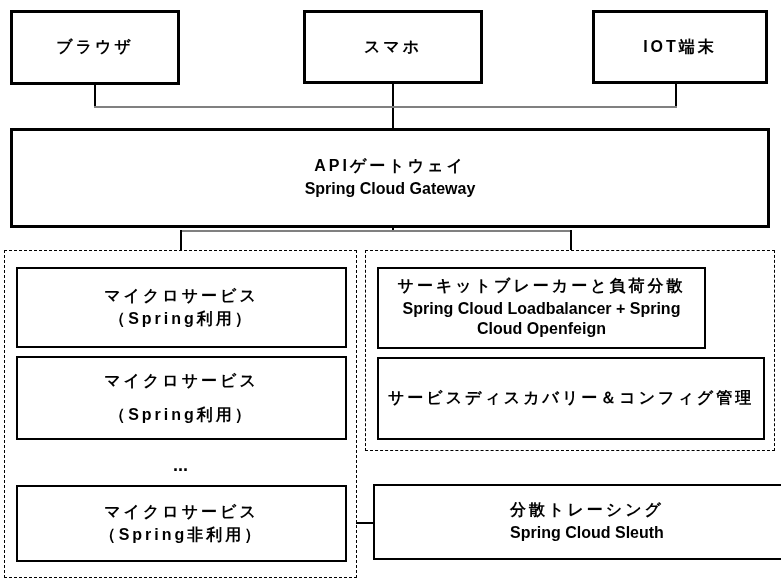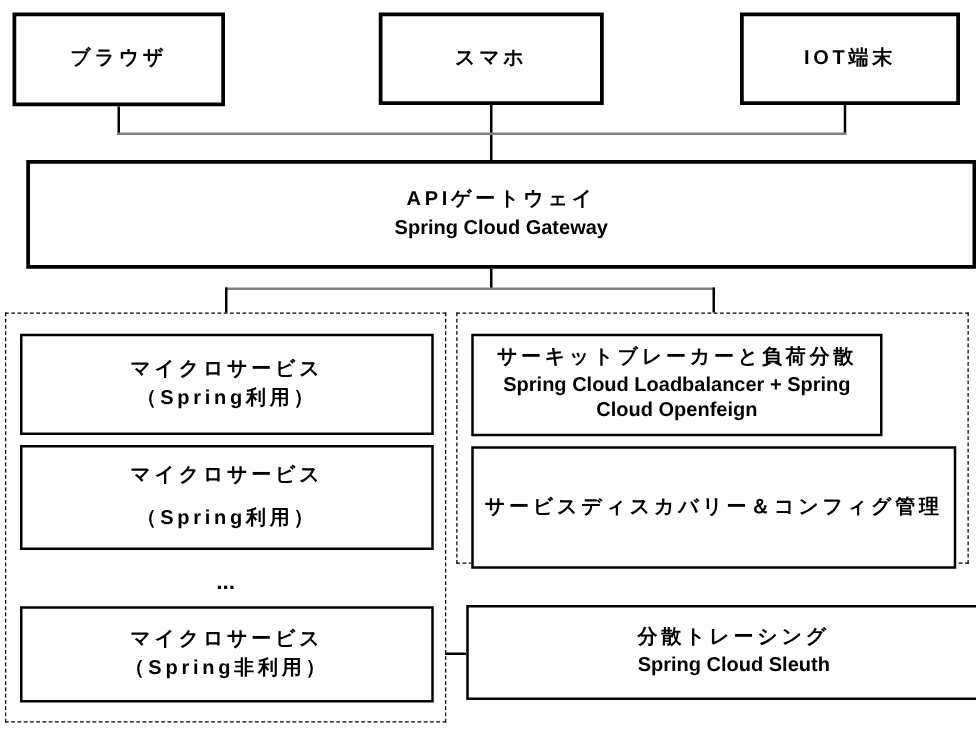--- a/index.html
+++ b/index.html
@@ -51,7 +51,7 @@
   #box-browser     { left: 10px;  top: 10px;  width: 170px; height: 75px; }
   #box-smartphone  { left: 303px; top: 10px;  width: 180px; height: 74px; text-align: right; }
   #box-iot         { left: 592px; top: 10px;  width: 176px; height: 74px; }
-  #box-gateway     { left: 21px;  top: 128px; width: 760px; height: 87px; }
+  #box-gateway     { left: 10px;  top: 128px; width: 760px; height: 100px; }
 
   #group-micro     { left: 4px;   top: 250px; width: 353px; height: 328px; }
   #group-infra     { left: 365px; top: 250px; width: 410px; height: 201px; }

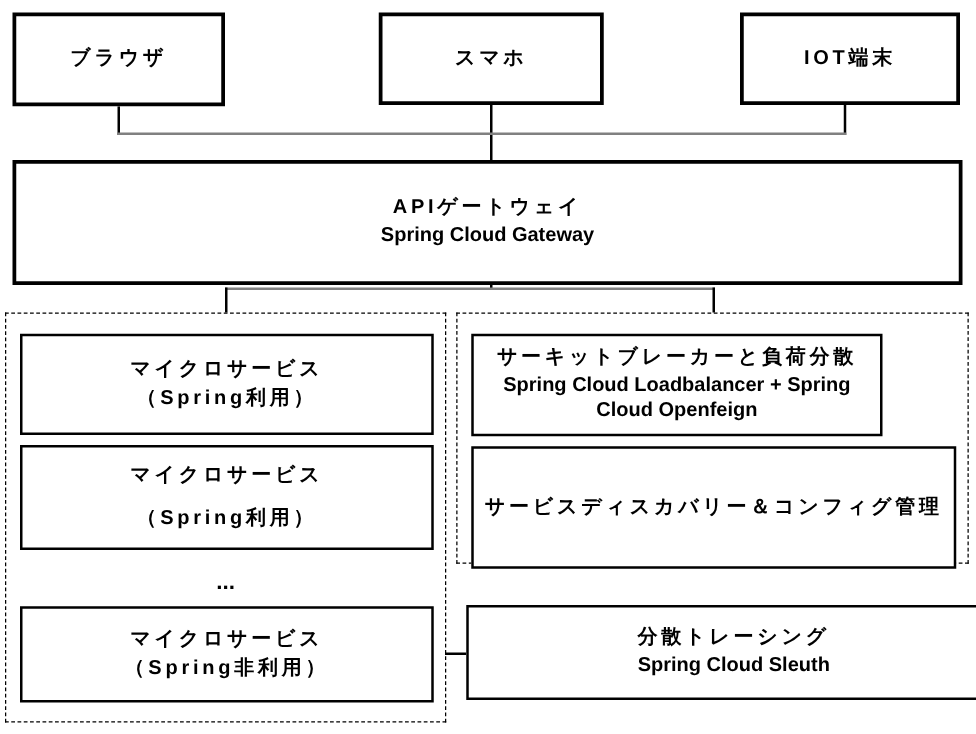--- a/index.html
+++ b/index.html
@@ -63,7 +63,7 @@
   #box-ms3         { left: 16px;  top: 485px; width: 331px; height: 77px; }
 
   #box-circuit     { left: 377px; top: 267px; width: 329px; height: 82px; }
-  #box-discovery   { left: 377px; top: 357px; width: 388px; height: 98px; padding: 2px 0; }
+  #box-discovery   { left: 377px; top: 357px; width: 388px; height: 83px; padding: 2px 0; }
   #box-tracing     { left: 373px; top: 484px; width: 428px; height: 76px; }
 
   #line-browser-v    { left: 94px;  top: 85px;  height: 23px; }

